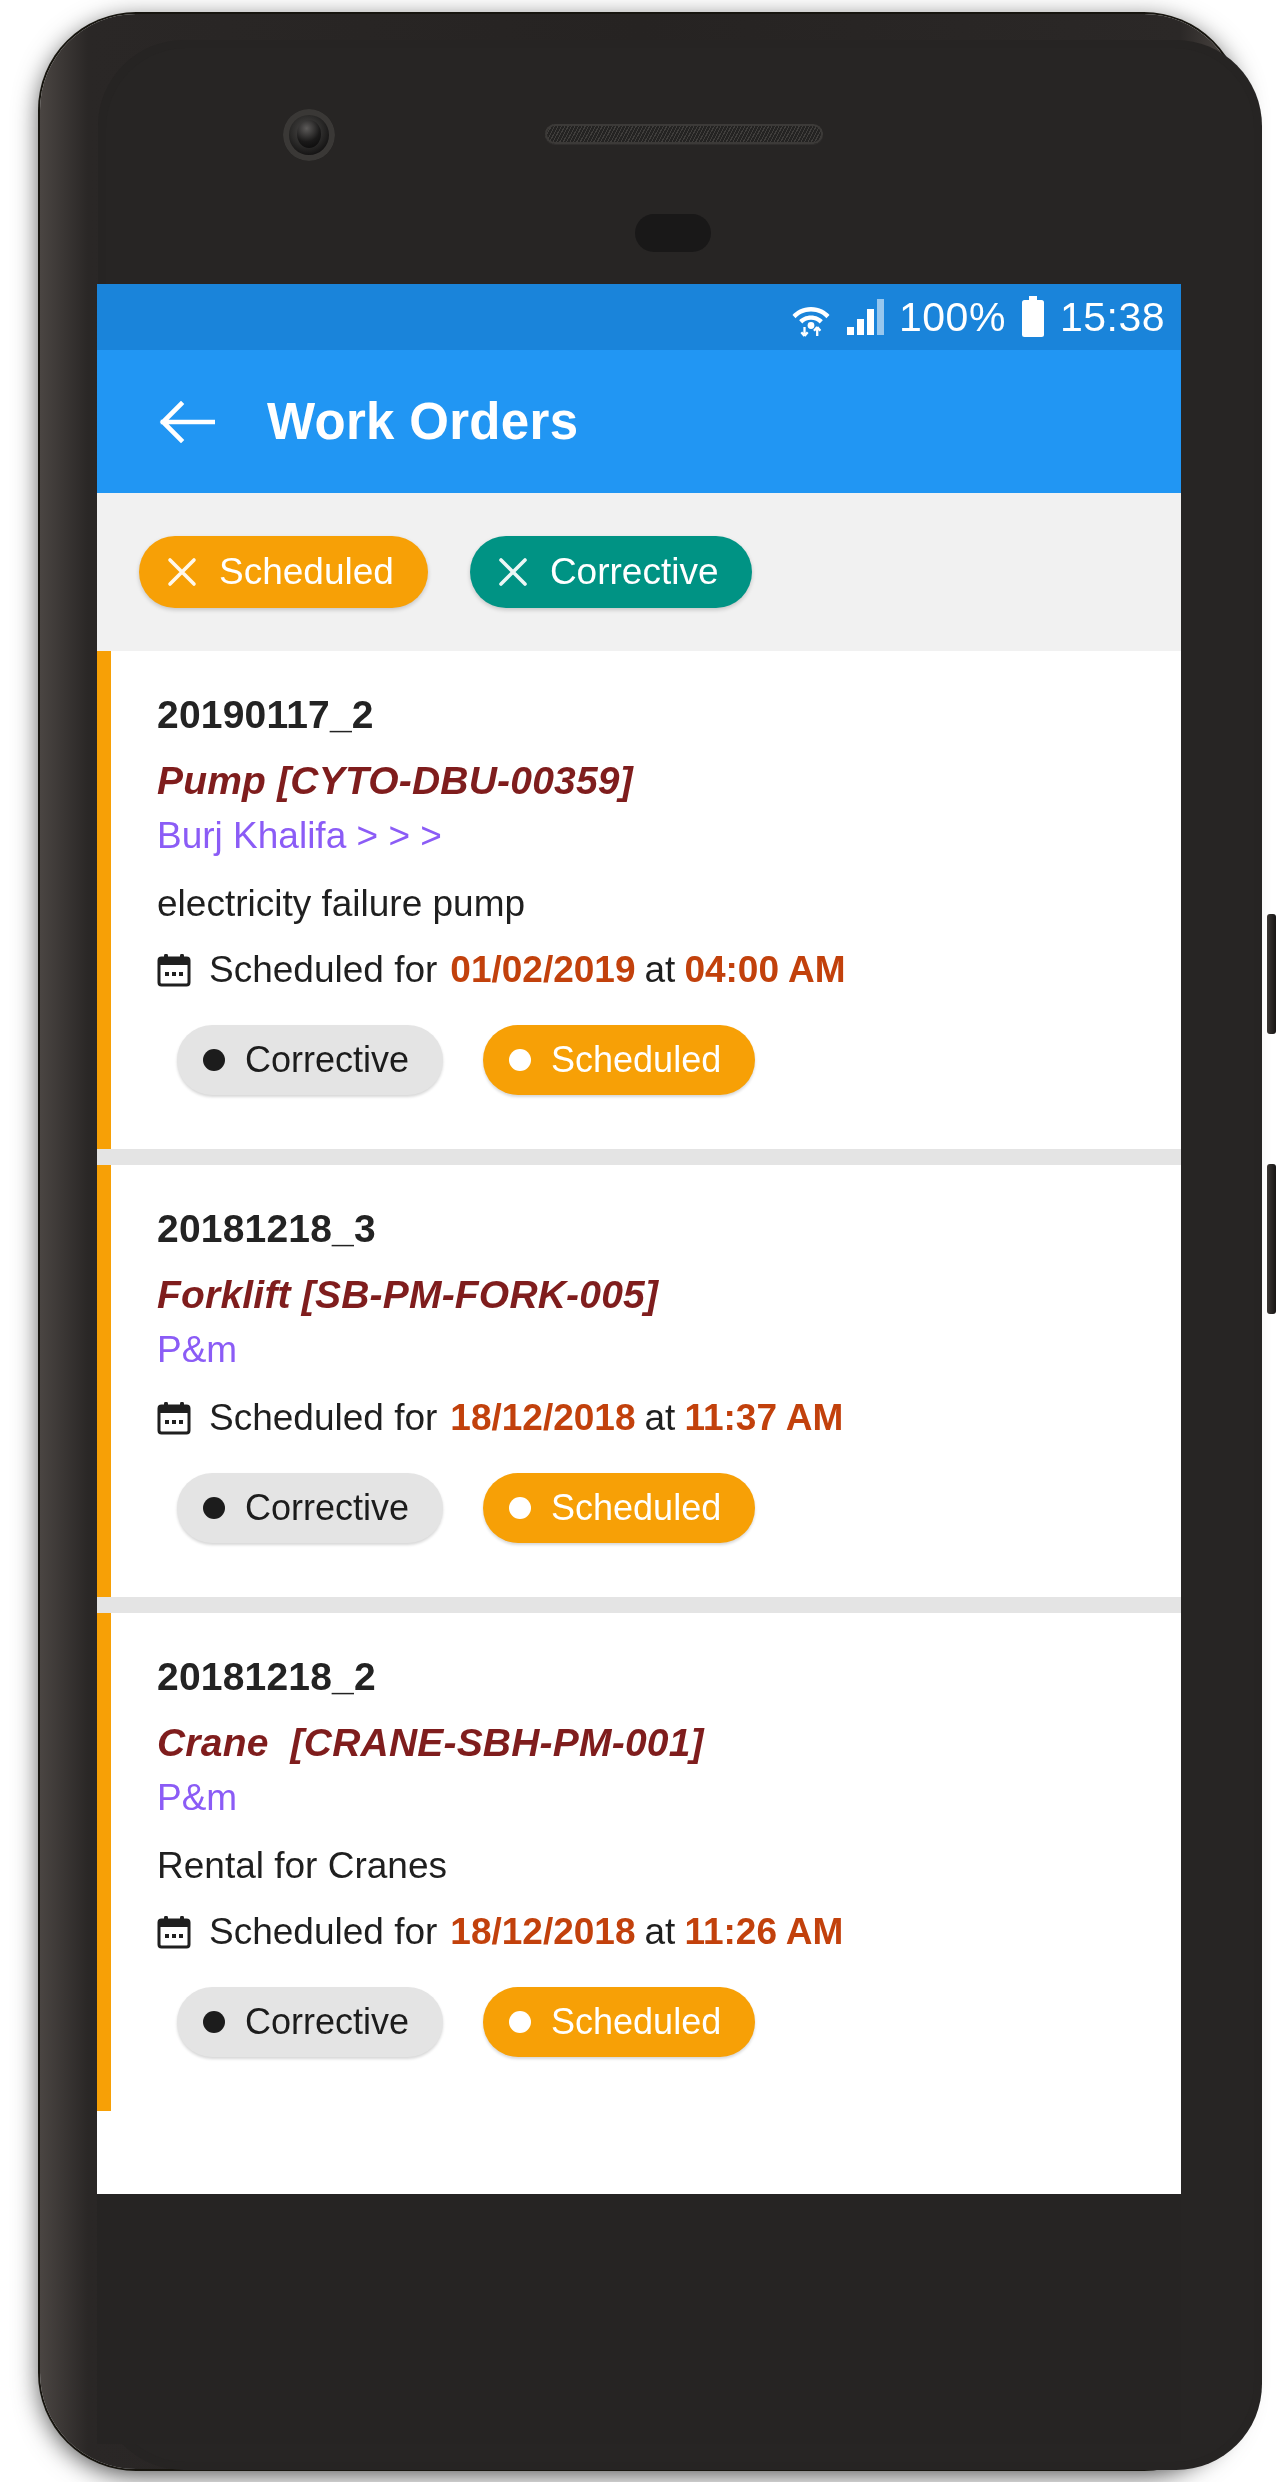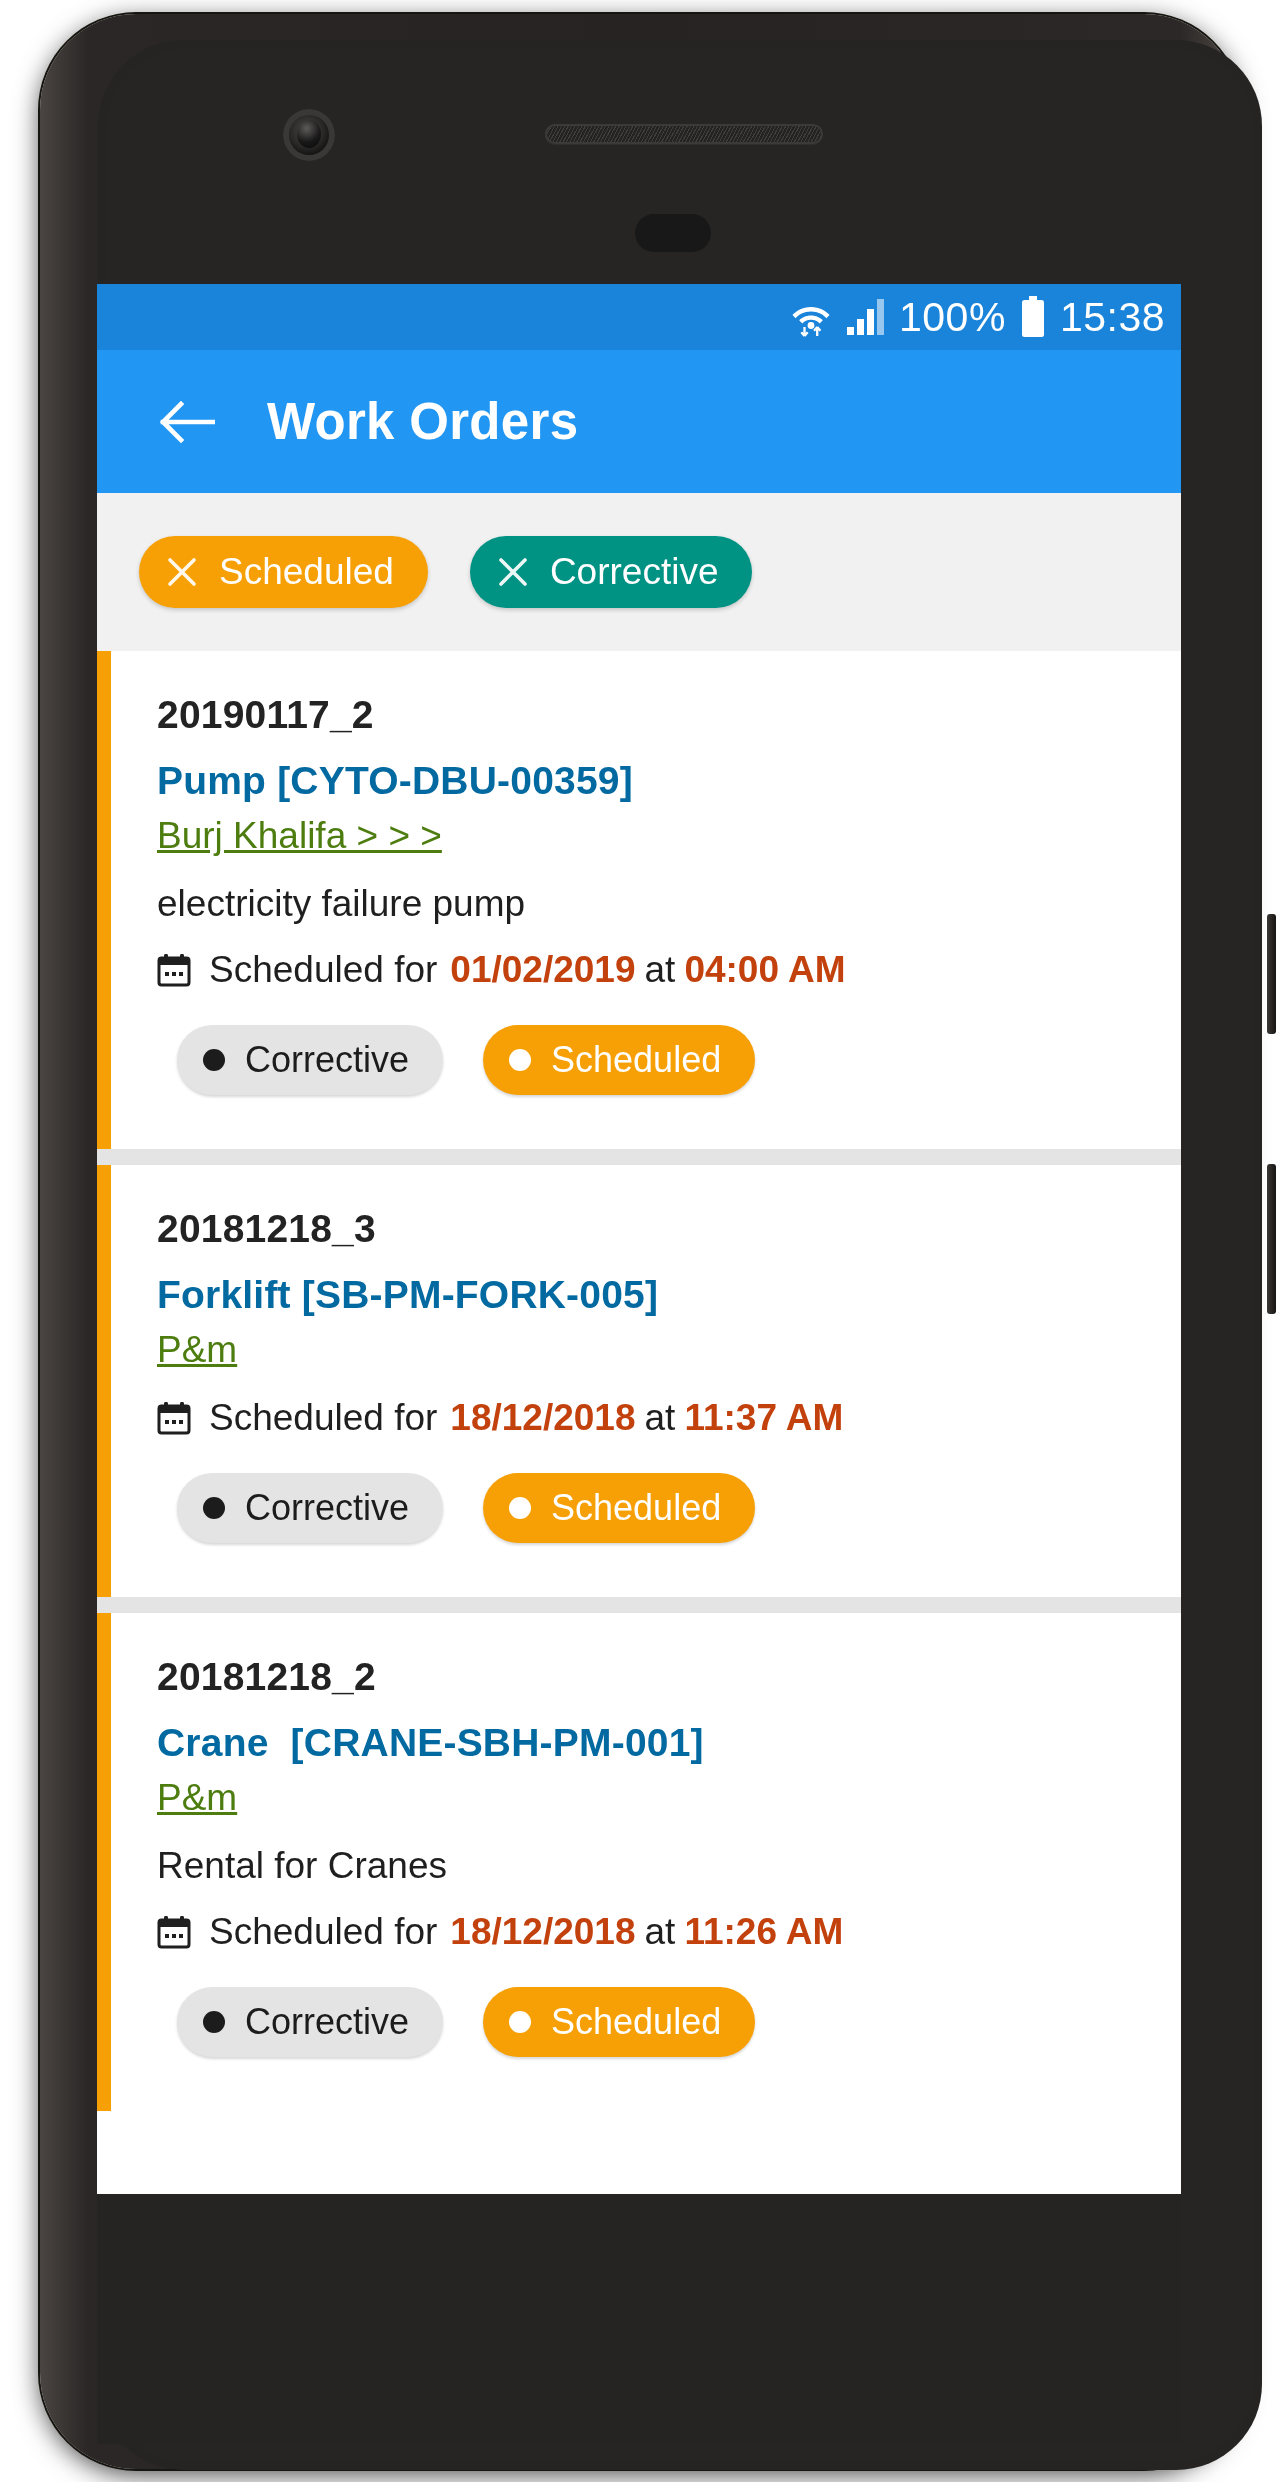--- a/index.html
+++ b/index.html
@@ -199,10 +199,11 @@
   .wo-asset {
     font-size: 39px;
     font-weight: bold;
-    color: #0369a1;
+    color: #7f1d1d;
     letter-spacing: .2px;
     margin-bottom: 12px;
     white-space: pre;
+    font-style: italic;
   }
   .wo-location {
     font-size: 37px;

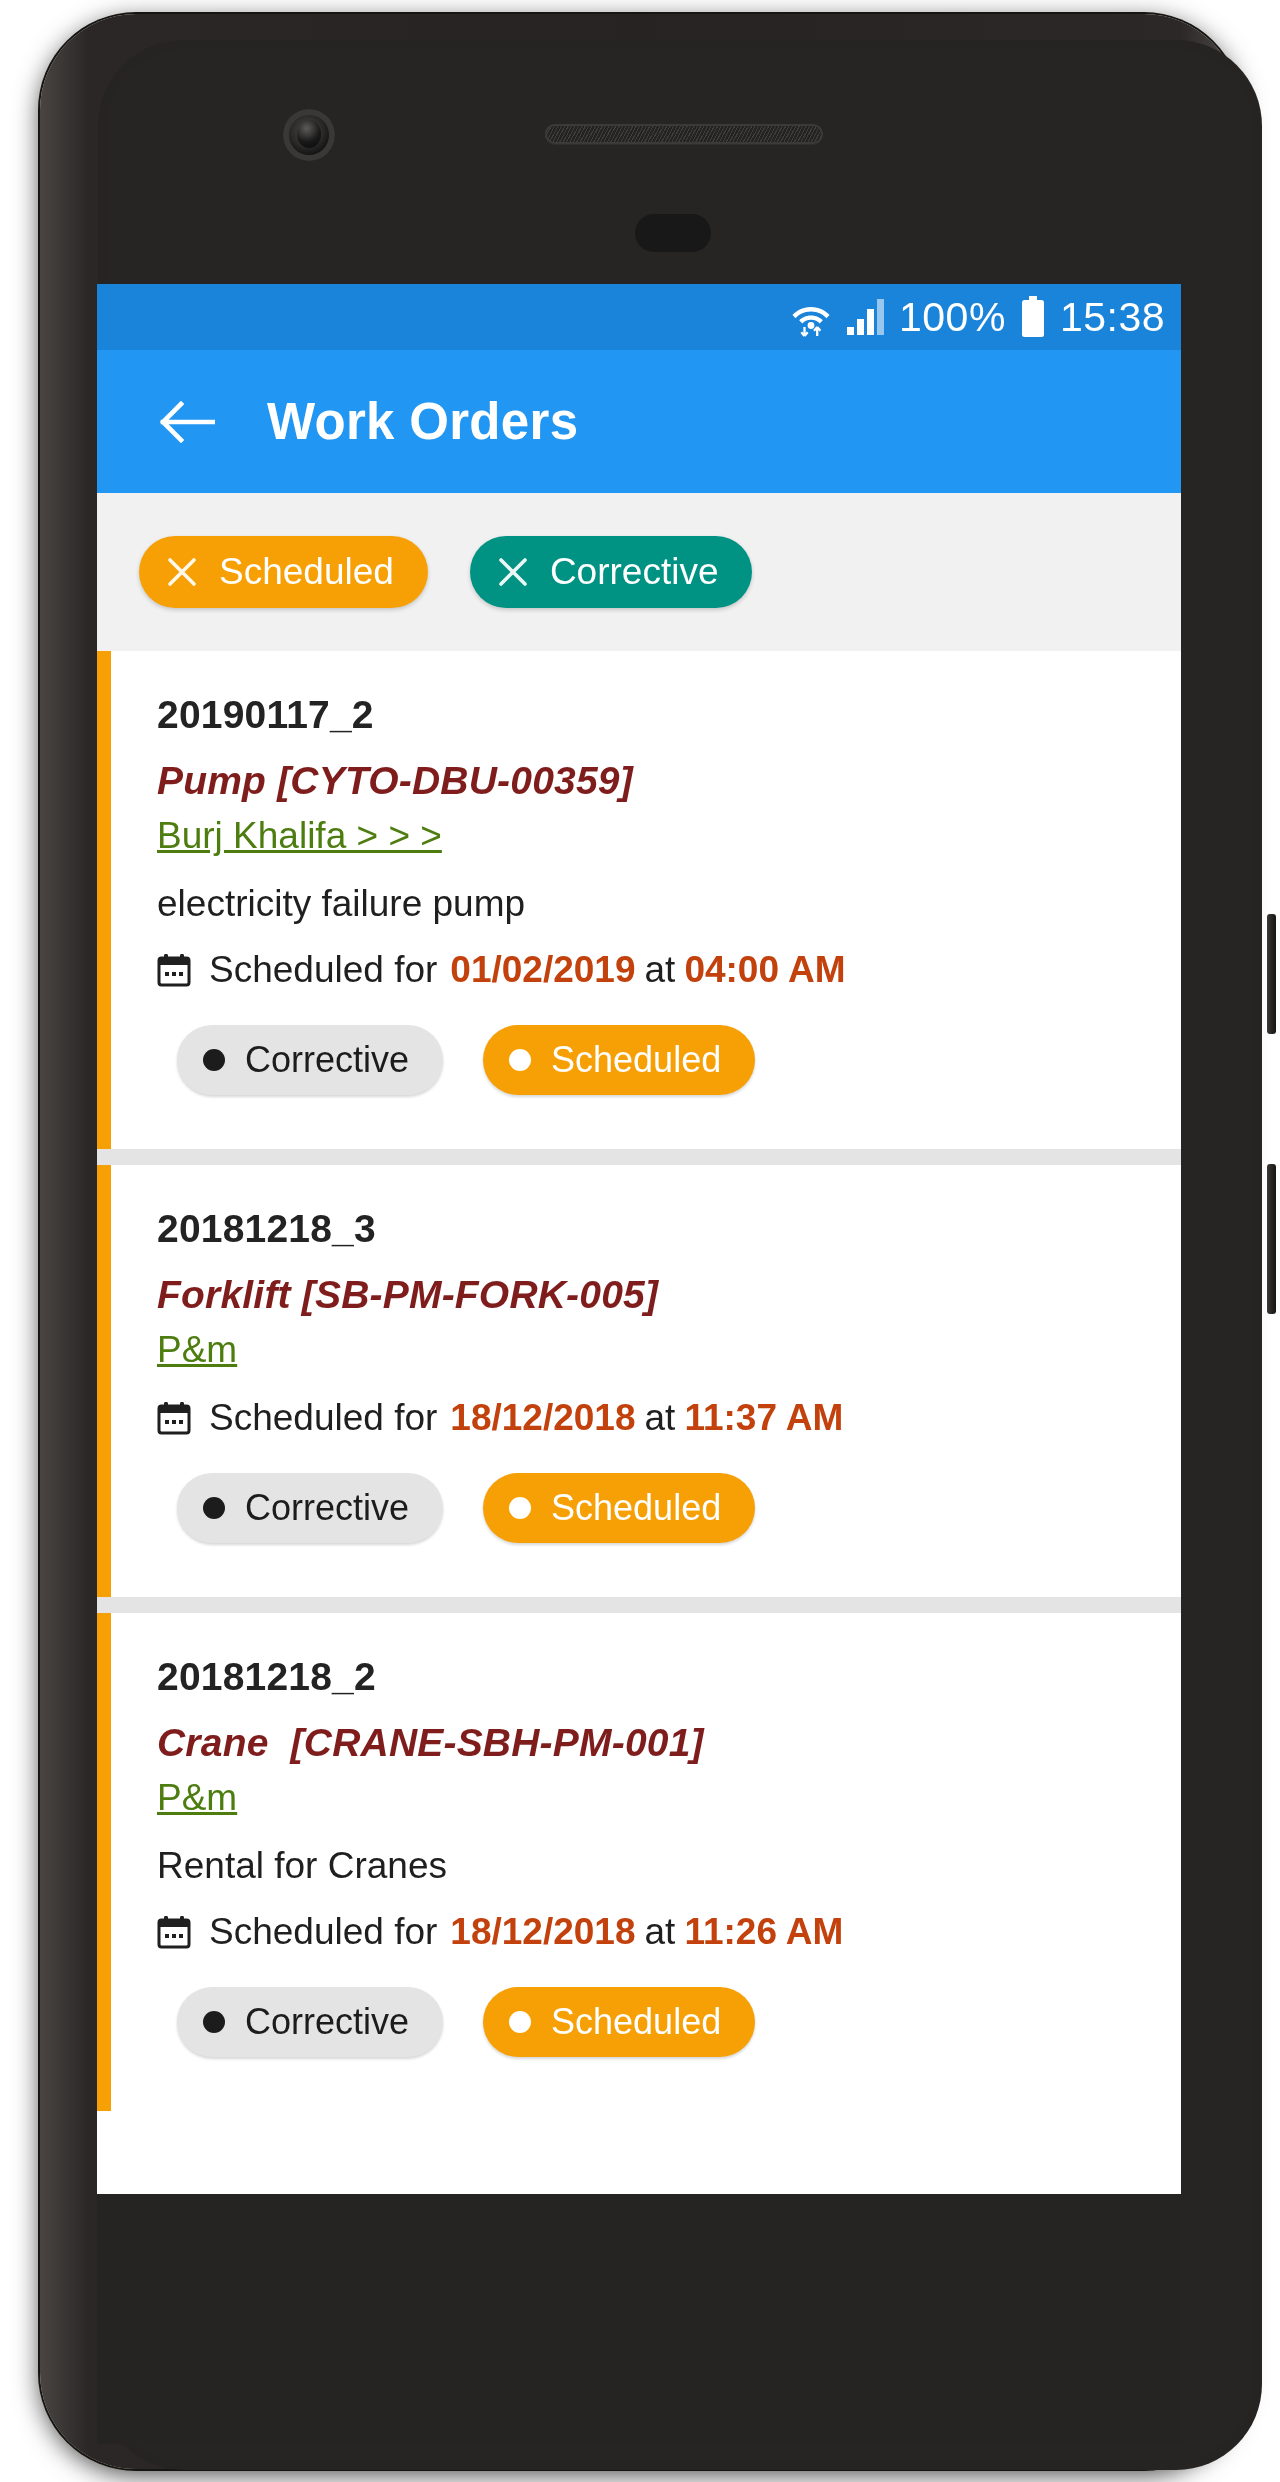--- a/index.html
+++ b/index.html
@@ -207,9 +207,8 @@
   }
   .wo-location {
     font-size: 37px;
-    color: #4d7c0f;
+    color: #8b5cf6;
     margin-bottom: 26px;
-    text-decoration: underline;
   }
   .wo-description {
     font-size: 37px;

